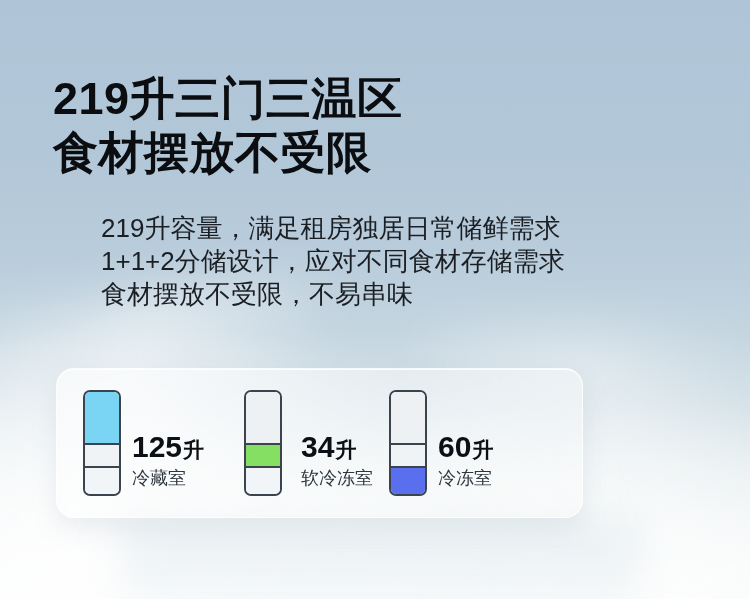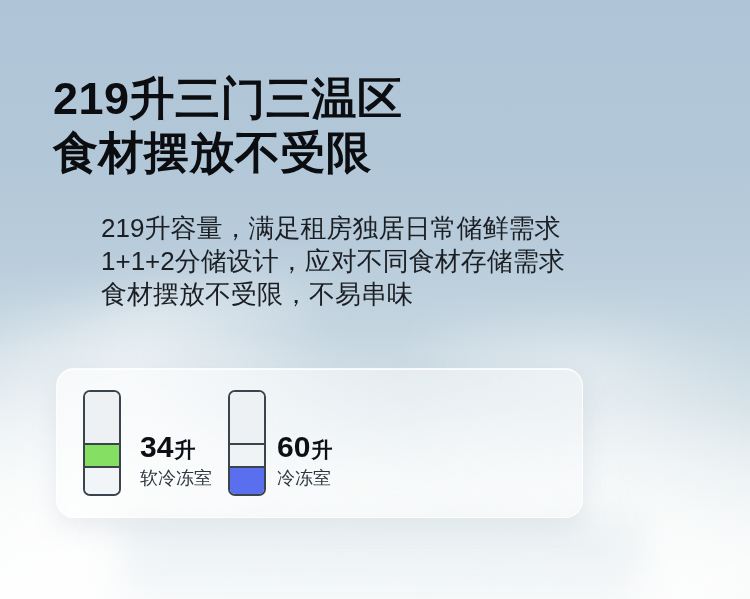--- a/index.html
+++ b/index.html
@@ -193,6 +193,17 @@
   <div class="capacity-card">
     <div class="zones">
 
+      <div class="zone zone-1">
+        <div class="fridge">
+          <div class="seg seg-top" style="background:#7ad5f5;"></div>
+          <div class="seg seg-mid seg-empty-b"></div>
+          <div class="seg seg-bottom seg-empty-c"></div>
+        </div>
+        <div class="zone-text">
+          <div class="zone-value"><span>125</span><span class="zone-unit">升</span></div>
+          <div class="zone-name">冷藏室</div>
+        </div>
+      </div>
 
       <div class="zone zone-2">
         <div class="fridge">

